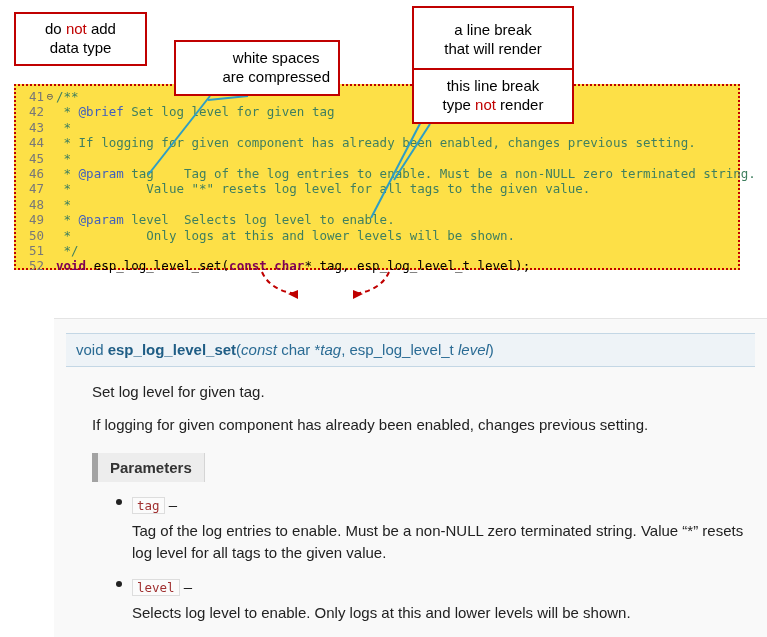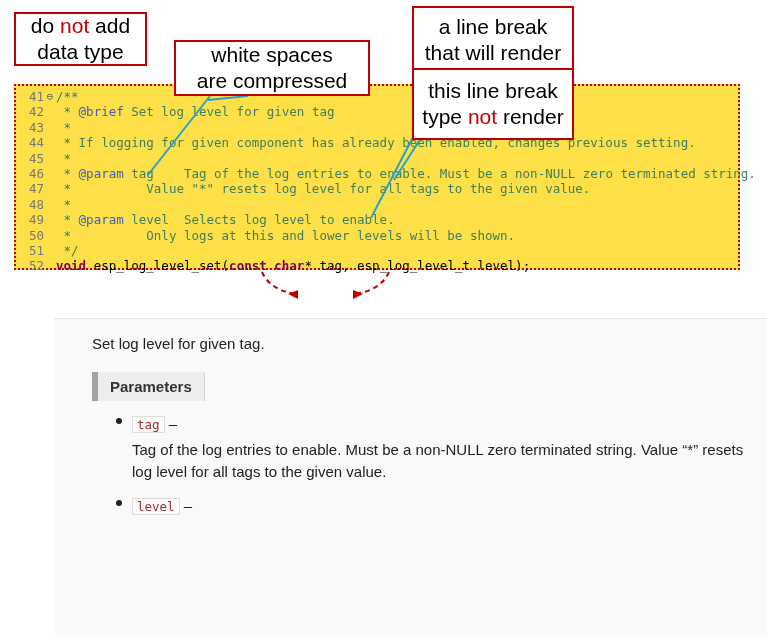--- a/index.html
+++ b/index.html
@@ -21,7 +21,7 @@
     border: 2px solid #c00000;
     background: #ffffff;
     color: #000000;
-    font-size: 21px;
+    font-size: 15px;
     line-height: 1.25;
     text-align: center;
     padding: 5px 8px;

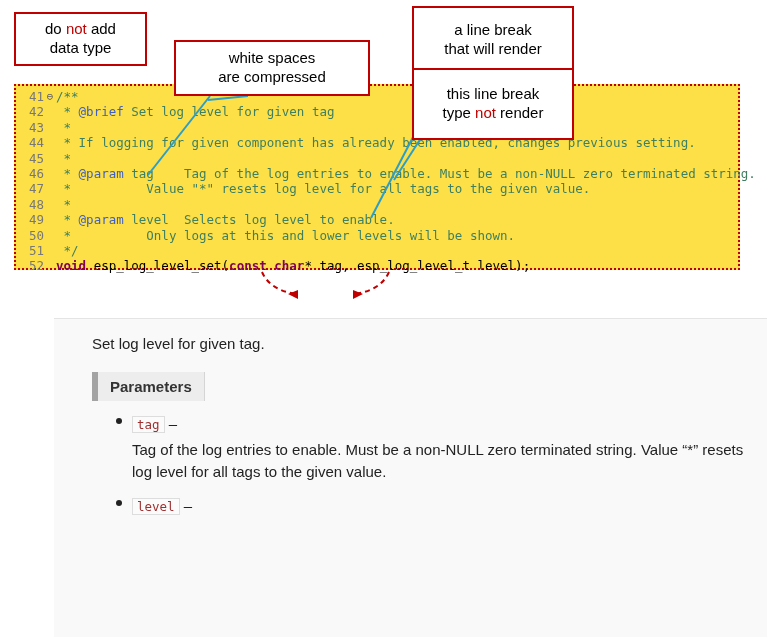--- a/index.html
+++ b/index.html
@@ -44,11 +44,11 @@
   #callout-whitespace {
     left: 174px;
     top: 40px;
-    width: 196px;
+    width: 166px;
     height: 56px;
     display: flex;
     align-items: center;
-    justify-content: center;
+    justify-content: flex-end;
   }
   #callout-linebreak-render {
     left: 412px;

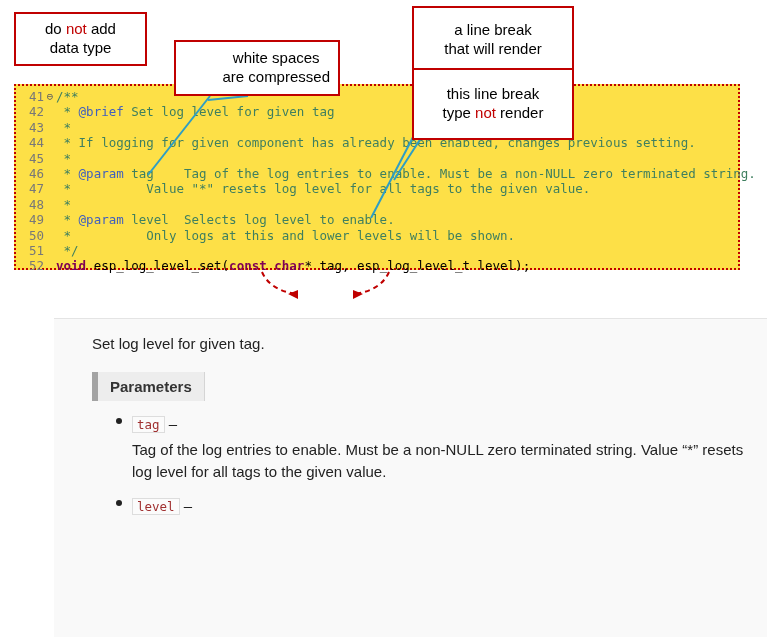--- a/index.html
+++ b/index.html
@@ -63,7 +63,7 @@
     left: 412px;
     top: 68px;
     width: 162px;
-    height: 72px;
+    height: 56px;
     display: flex;
     align-items: center;
     justify-content: center;

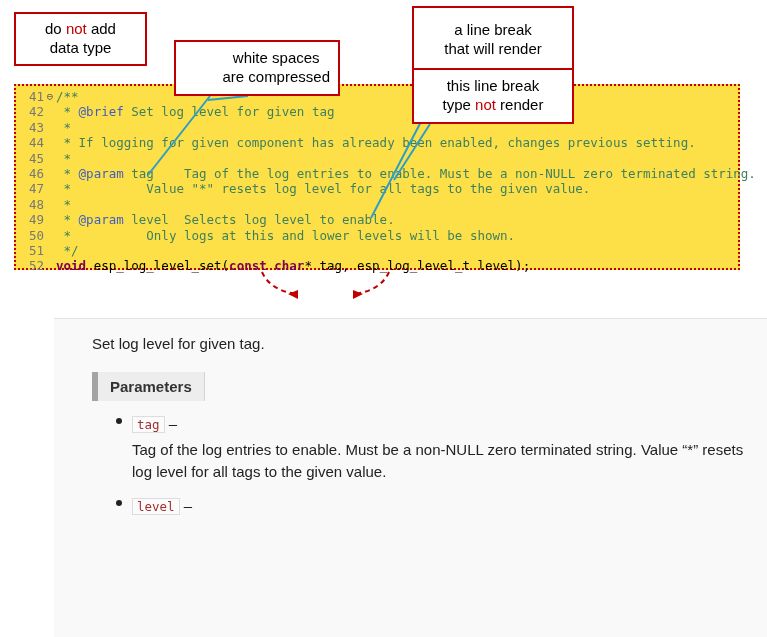--- a/index.html
+++ b/index.html
@@ -259,6 +259,9 @@
 </div>
 
 <div id="doc-panel">
+  <div id="doc-signature">
+    <span class="sig-kw">void </span><span class="sig-name">esp_log_level_set</span><span>(</span><span class="sig-italic">const</span><span> char *</span><span class="sig-italic">tag</span><span>, </span><span>esp_log_level_t </span><span class="sig-italic">level</span><span>)</span>
+  </div>
 
   <div class="doc-para">Set log level for given tag.</div>
 

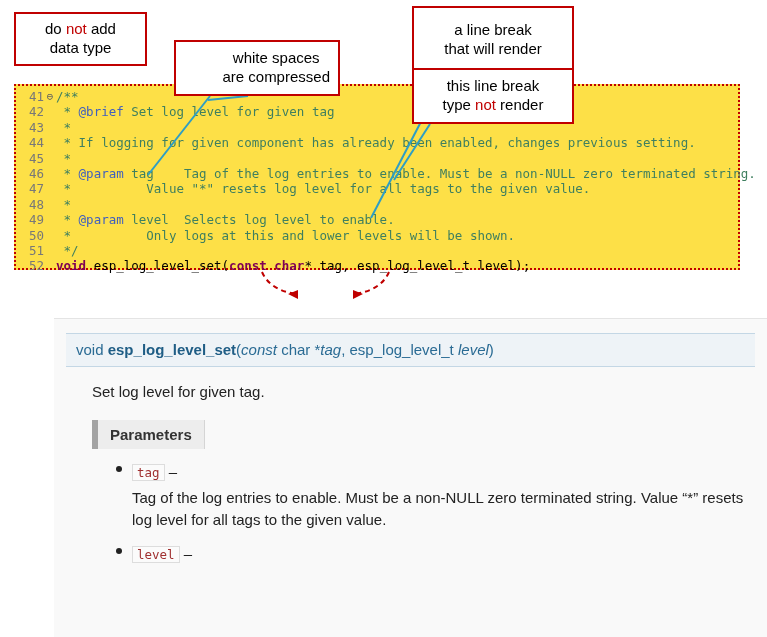--- a/index.html
+++ b/index.html
@@ -264,6 +264,7 @@
   </div>
 
   <div class="doc-para">Set log level for given tag.</div>
+  <div class="doc-para">If logging for given component has already been enabled, changes previous setting.</div>
 
   <div id="params-header">Parameters</div>
 

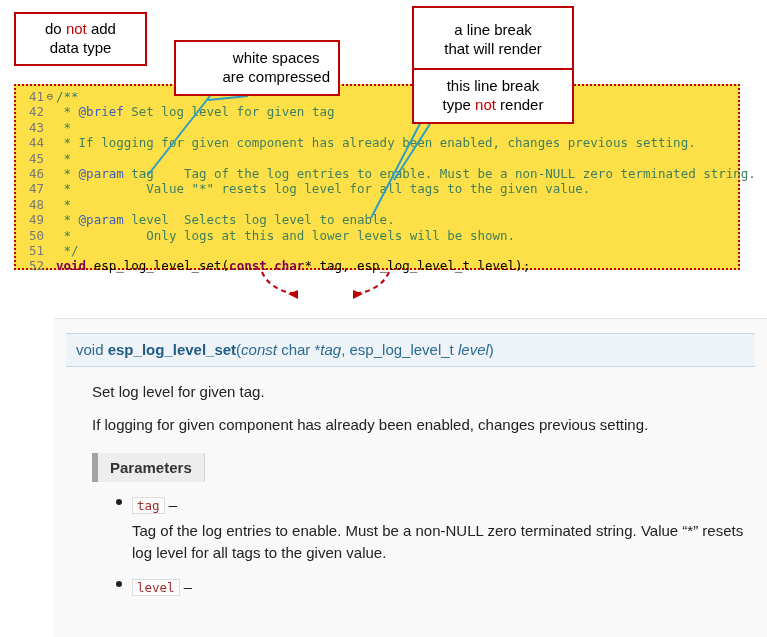--- a/index.html
+++ b/index.html
@@ -277,6 +277,7 @@
   <div class="param-item">
     <span class="param-bullet"></span>
     <span class="param-code">level</span><span class="param-dash"> – </span>
+    <div class="param-desc">Selects log level to enable. Only logs at this and lower levels will be shown.</div>
   </div>
 </div>
 

